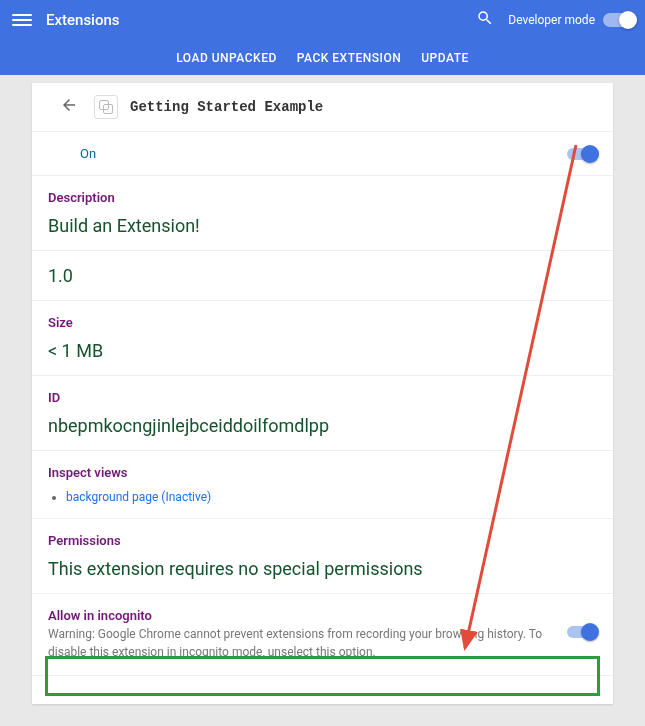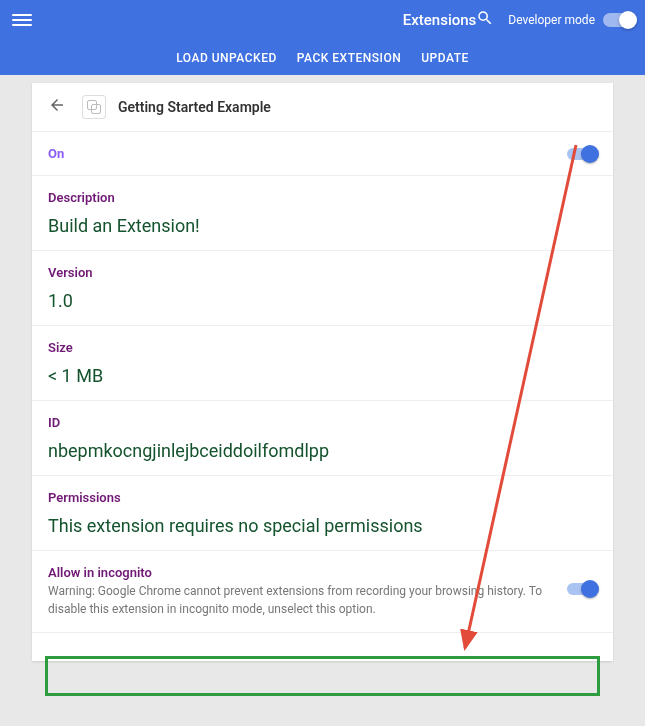--- a/index.html
+++ b/index.html
@@ -25,7 +25,6 @@
       align-items: center;
       height: 40px;
       padding: 0 12px;
-      text-align: right;
     }
     .menu-icon {
       width: 20px;

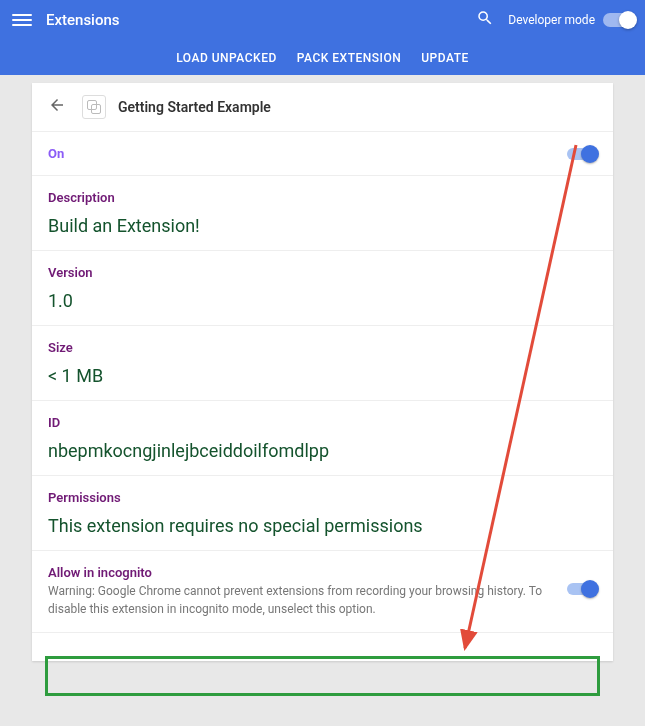--- a/index.html
+++ b/index.html
@@ -103,8 +103,9 @@
     .card-header {
       display: flex;
       align-items: center;
-      padding: 12px 16px;
+      padding: 12px 28px;
       border-bottom: 1px solid #eee;
+      font-family: Liberation Mono, monospace;
     }
     .back-icon svg {
       width: 18px;

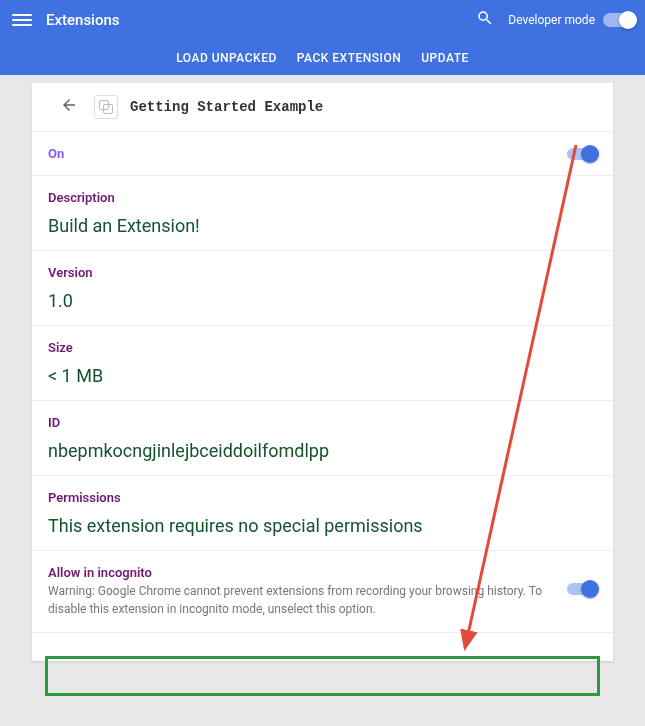--- a/index.html
+++ b/index.html
@@ -164,9 +164,10 @@
       justify-content: space-between;
     }
     .on-label {
-      color: #8b5cf6;
+      color: #0369a1;
       font-size: 13px;
-      font-weight: 700;
+      font-weight: 400;
+      margin-left: 32px;
     }
     .blue-toggle {
       width: 30px;

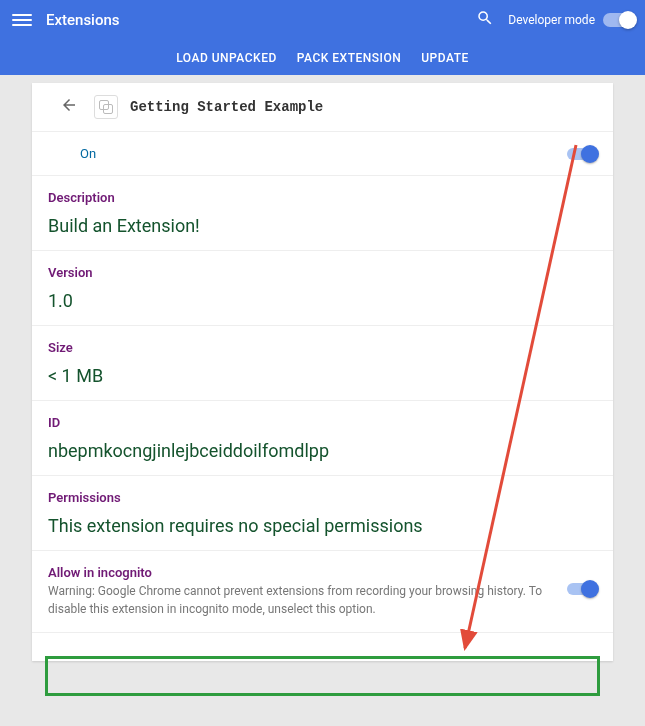--- a/index.html
+++ b/index.html
@@ -304,7 +304,6 @@
     </div>
 
     <div class="section">
-      <div class="field-label">Version</div>
       <div class="field-value">1.0</div>
     </div>
 

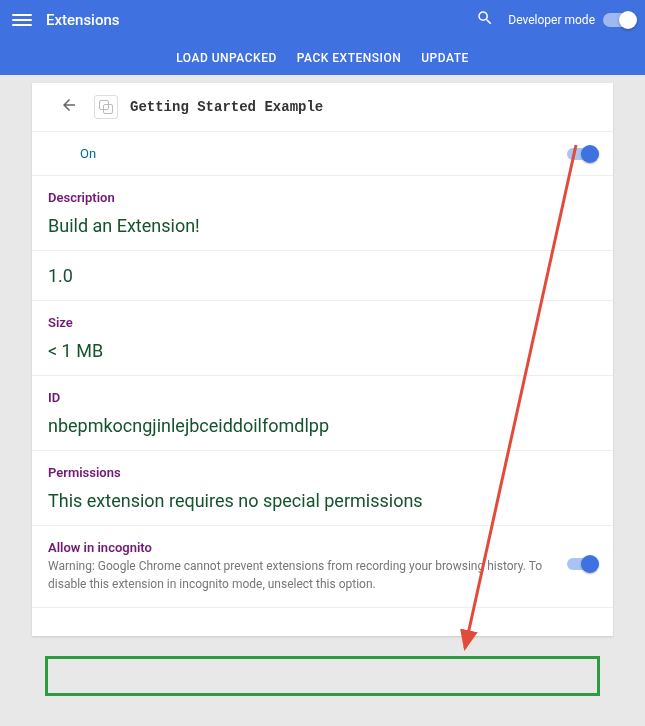--- a/index.html
+++ b/index.html
@@ -317,6 +317,12 @@
       <div class="field-value">nbepmkocngjinlejbceiddoilfomdlpp</div>
     </div>
 
+    <div class="section">
+      <div class="field-label">Inspect views</div>
+      <ul class="bullet-list">
+        <li><span class="link">background page (Inactive)</span></li>
+      </ul>
+    </div>
 
     <div class="section">
       <div class="field-label">Permissions</div>

